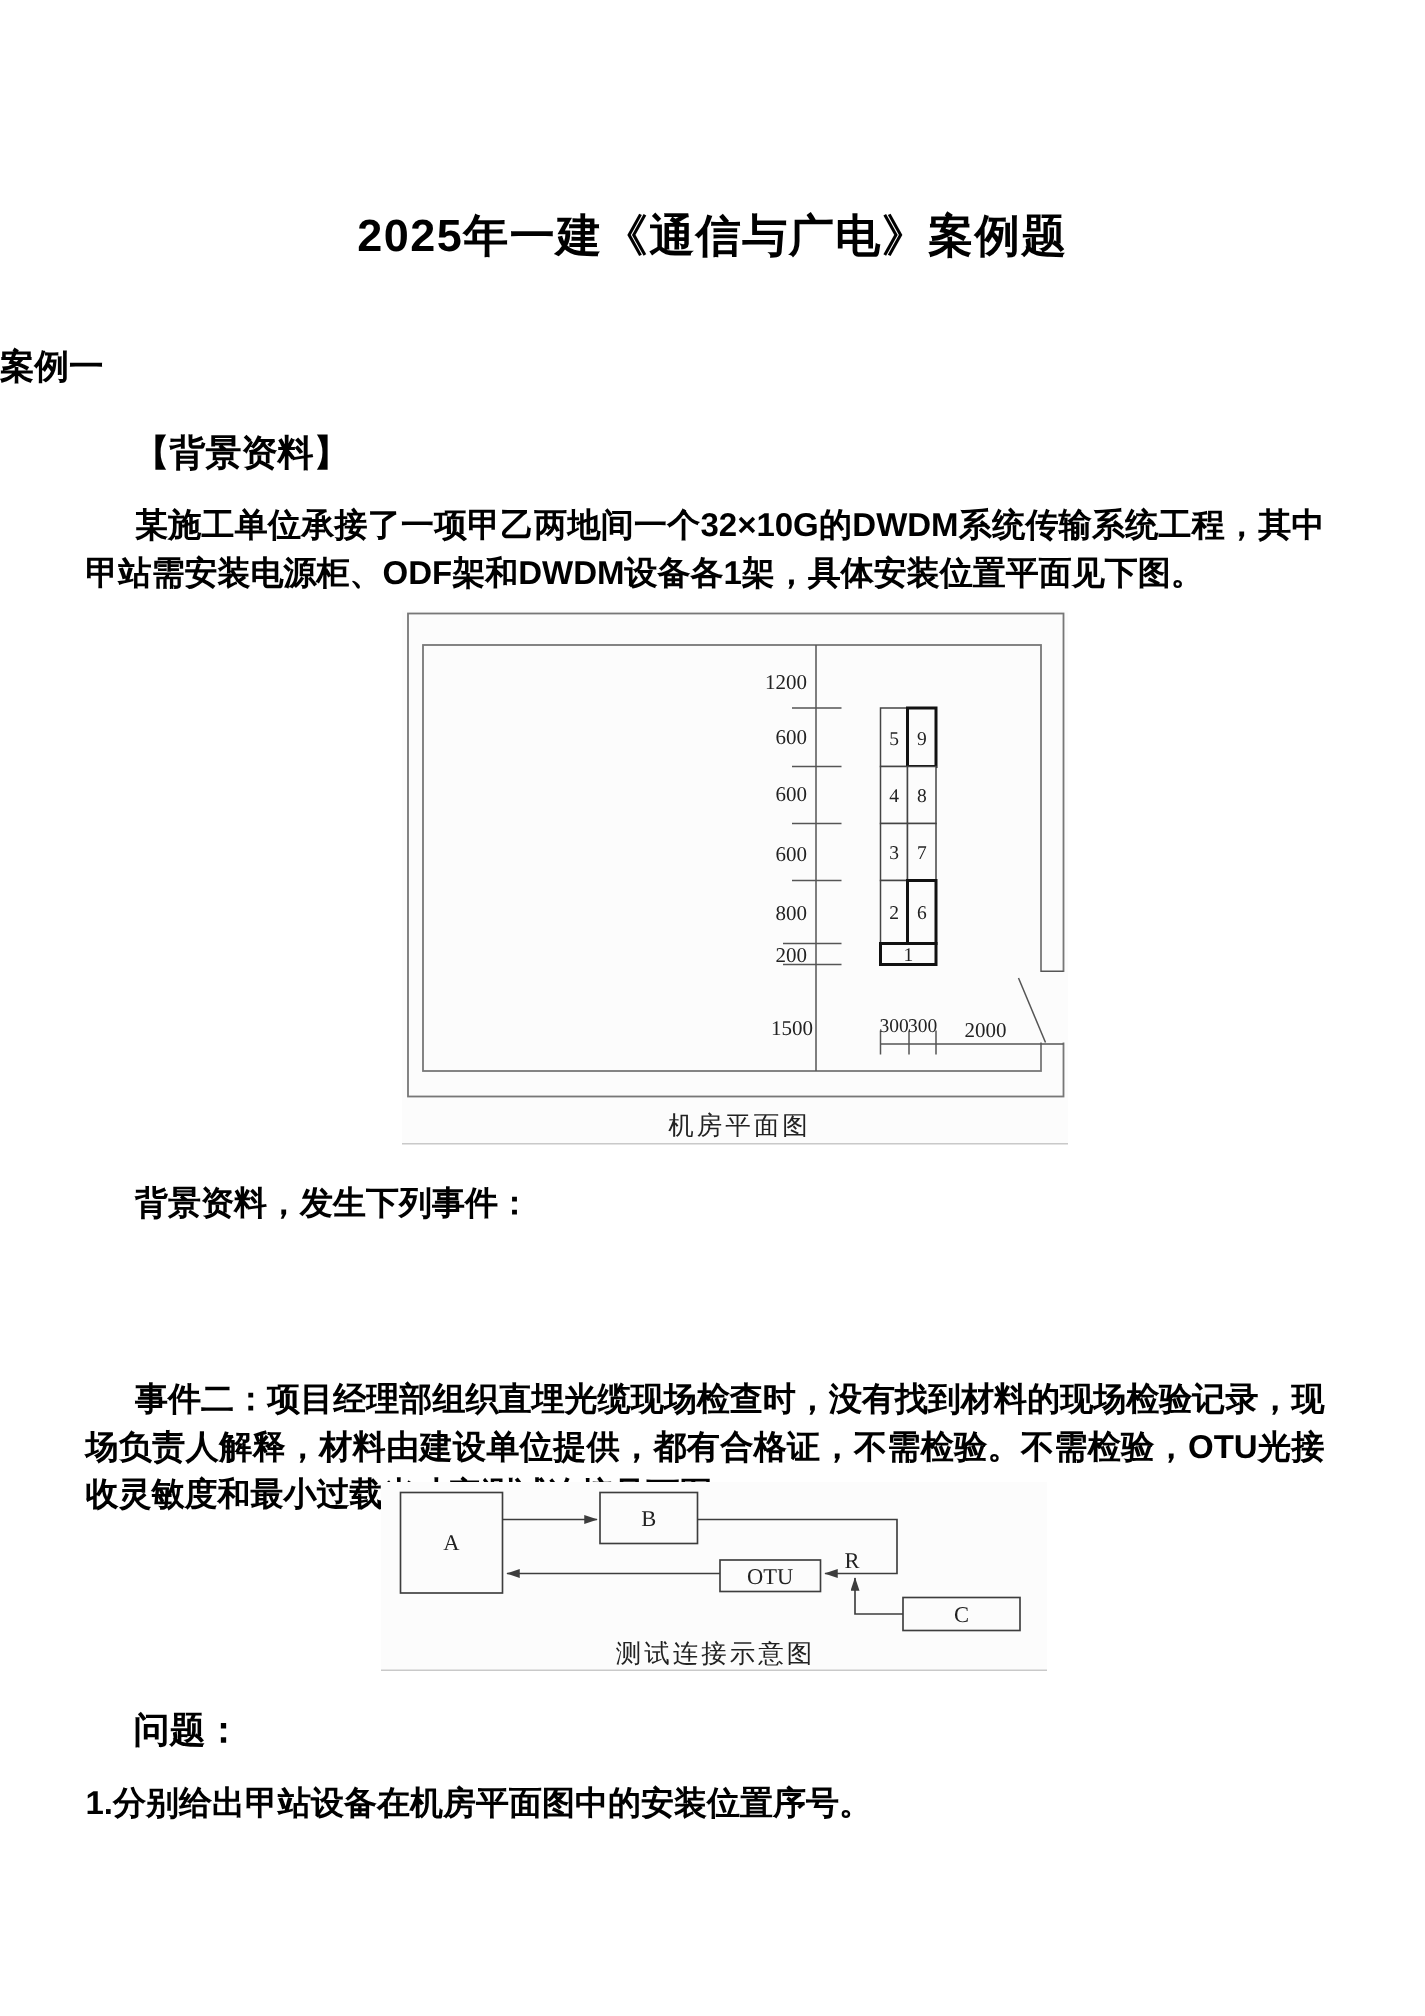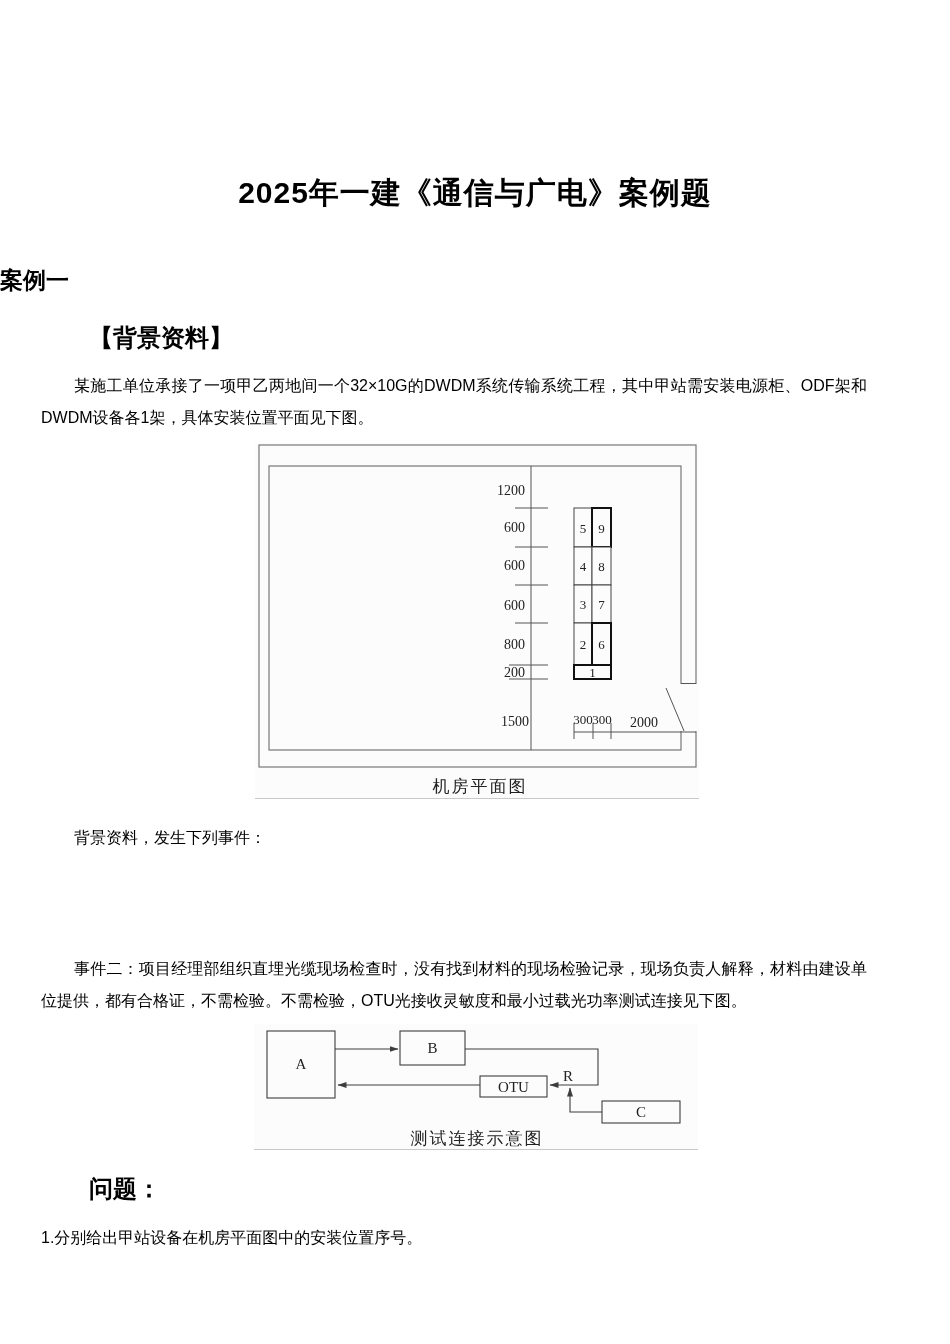--- a/index.html
+++ b/index.html
@@ -7,7 +7,6 @@
     position:relative; width:950px; height:1272px; background:#ffffff;
     font-family:"Liberation Sans","DejaVu Sans",sans-serif; color:#000;
     overflow:hidden;
-    margin-top:36px;
   }
   .abs { position:absolute; margin:0; }
   .doc-title { top:137px; left:0; width:950px; text-align:center;

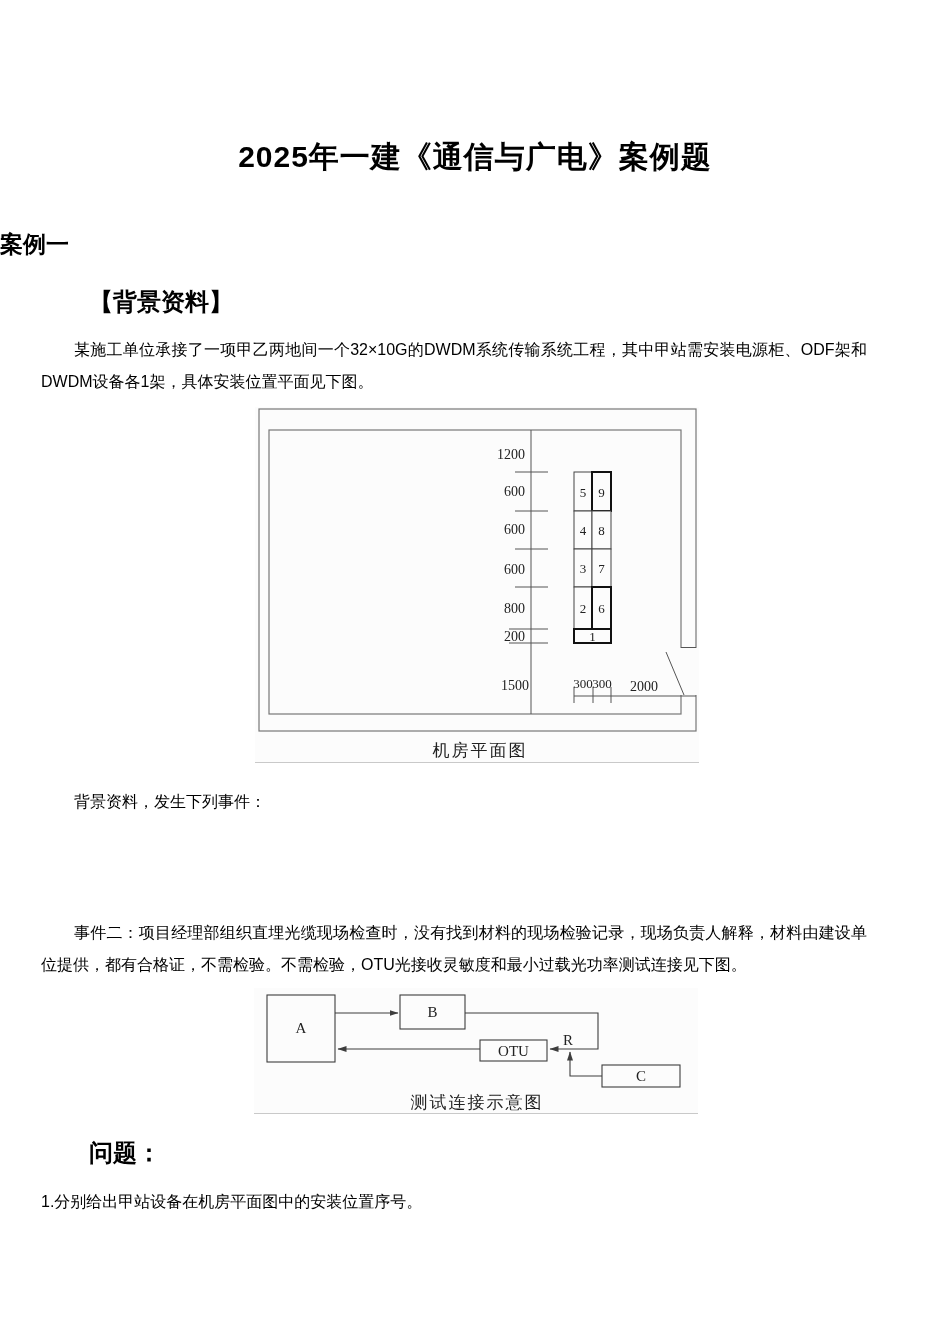--- a/index.html
+++ b/index.html
@@ -14,8 +14,8 @@
   .case-heading { top:229px; left:0; width:950px; text-align:left;
     font-size:23px; font-weight:700; }
   .sub-heading { font-size:24px; font-weight:700; left:89px; }
-  .para { font-size:16px; line-height:31.5px; left:41px; width:826px;
-    text-align:justify; font-weight:400; }
+  .para { font-size:22px; line-height:31.5px; left:57px; width:826px;
+    text-align:justify; font-weight:700; }
   .indent { text-indent:33px; }
   .fig { position:absolute; background:#fcfcfc; border-bottom:1px solid #c9c9c9; }
   .fig svg { display:block; }

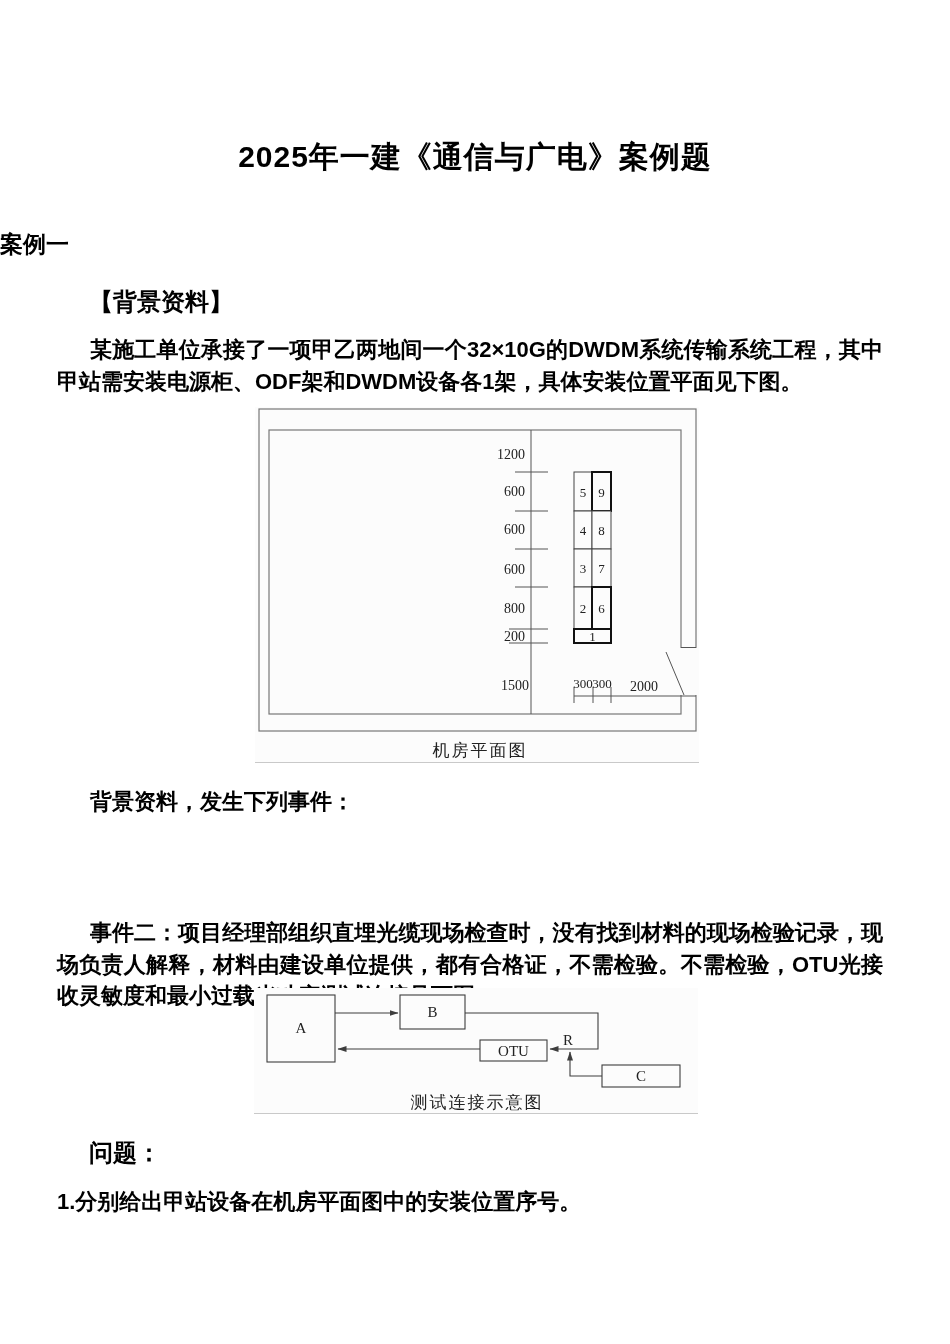--- a/index.html
+++ b/index.html
@@ -45,7 +45,7 @@
 
   <p class="abs para indent" style="top:334px;">某施工单位承接了一项甲乙两地间一个32×10G的DWDM系统传输系统工程，其中甲站需安装电源柜、ODF架和DWDM设备各1架，具体安装位置平面见下图。</p>
 
-  <div class="fig" style="left:255px; top:407px; width:444px; height:355px;">
+  <div class="fig" style="left:268px; top:407px; width:444px; height:355px;">
     <svg width="444" height="355" viewBox="0 0 444 355">
 
       <rect class="wall" x="4" y="2" width="437" height="322"></rect>

